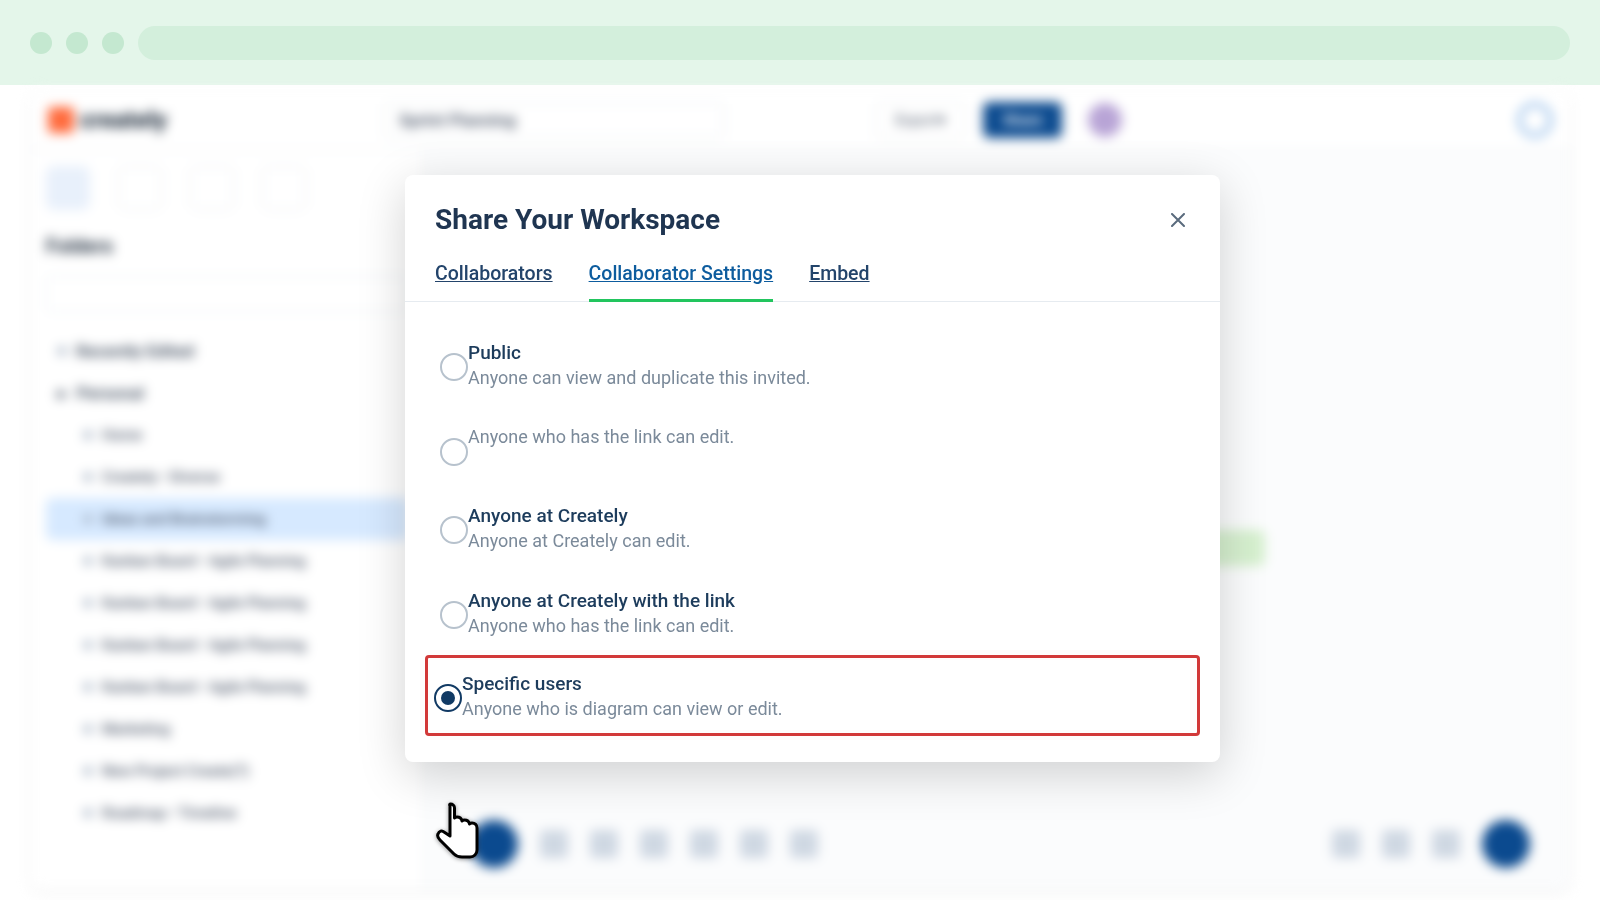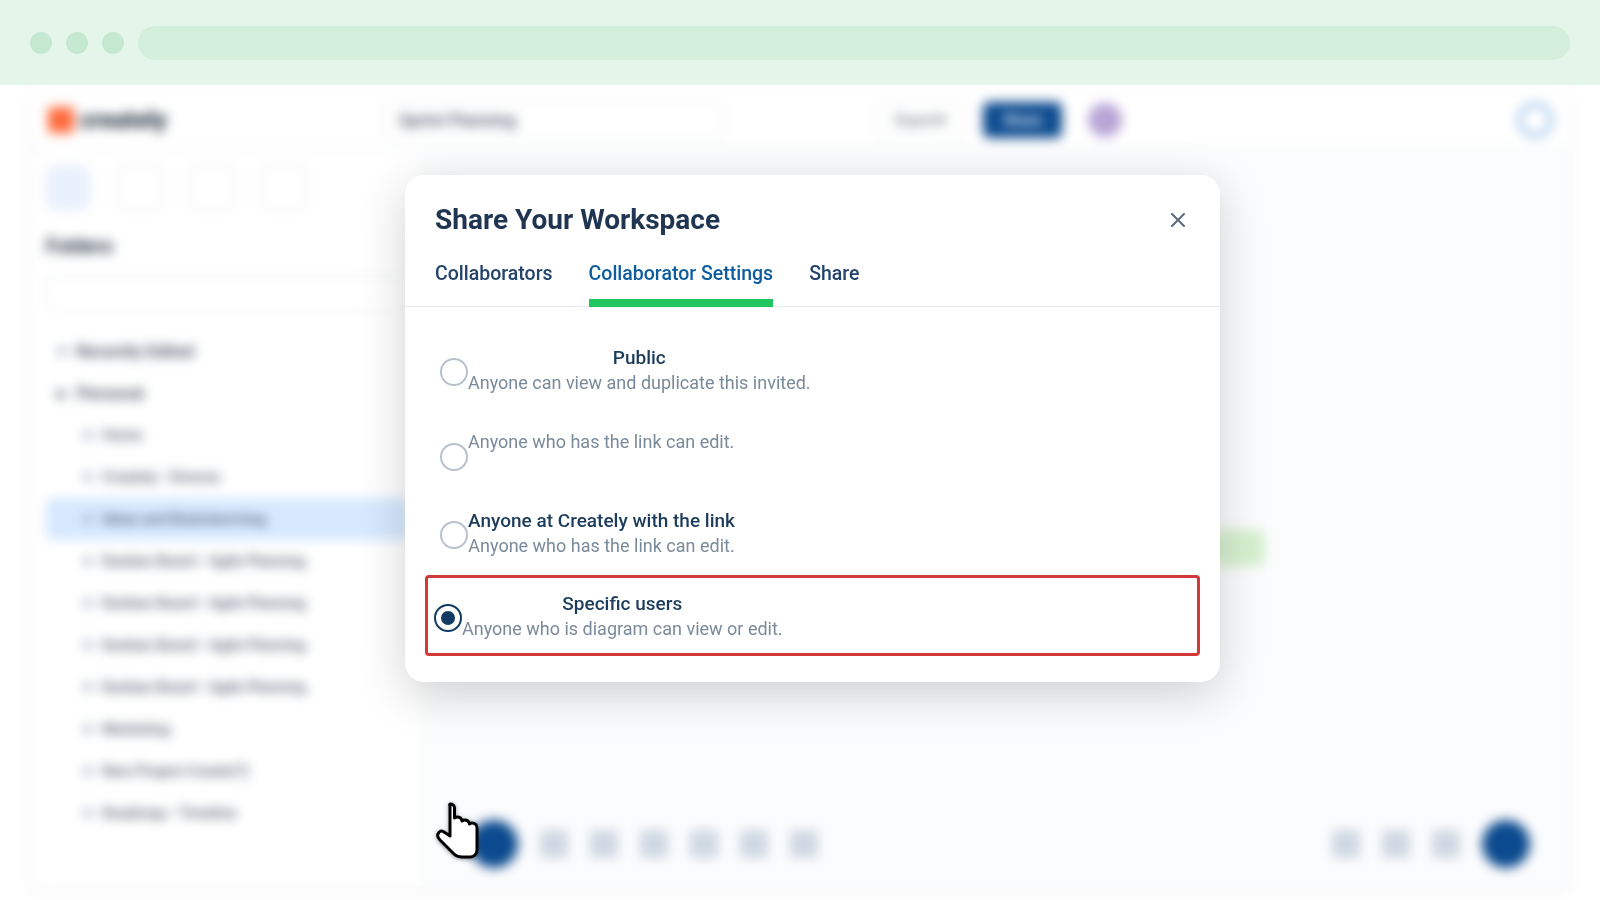--- a/index.html
+++ b/index.html
@@ -77,11 +77,10 @@
     top: 175px;
     width: 815px;
     background: #fff;
-    border-radius: 19px;
+    border-radius: 8px;
     box-shadow: 0 12px 48px rgba(0,0,0,0.18);
     z-index: 50;
     padding-bottom: 20px;
-    text-align: center;
   }
   .modal-header {
     display: flex;

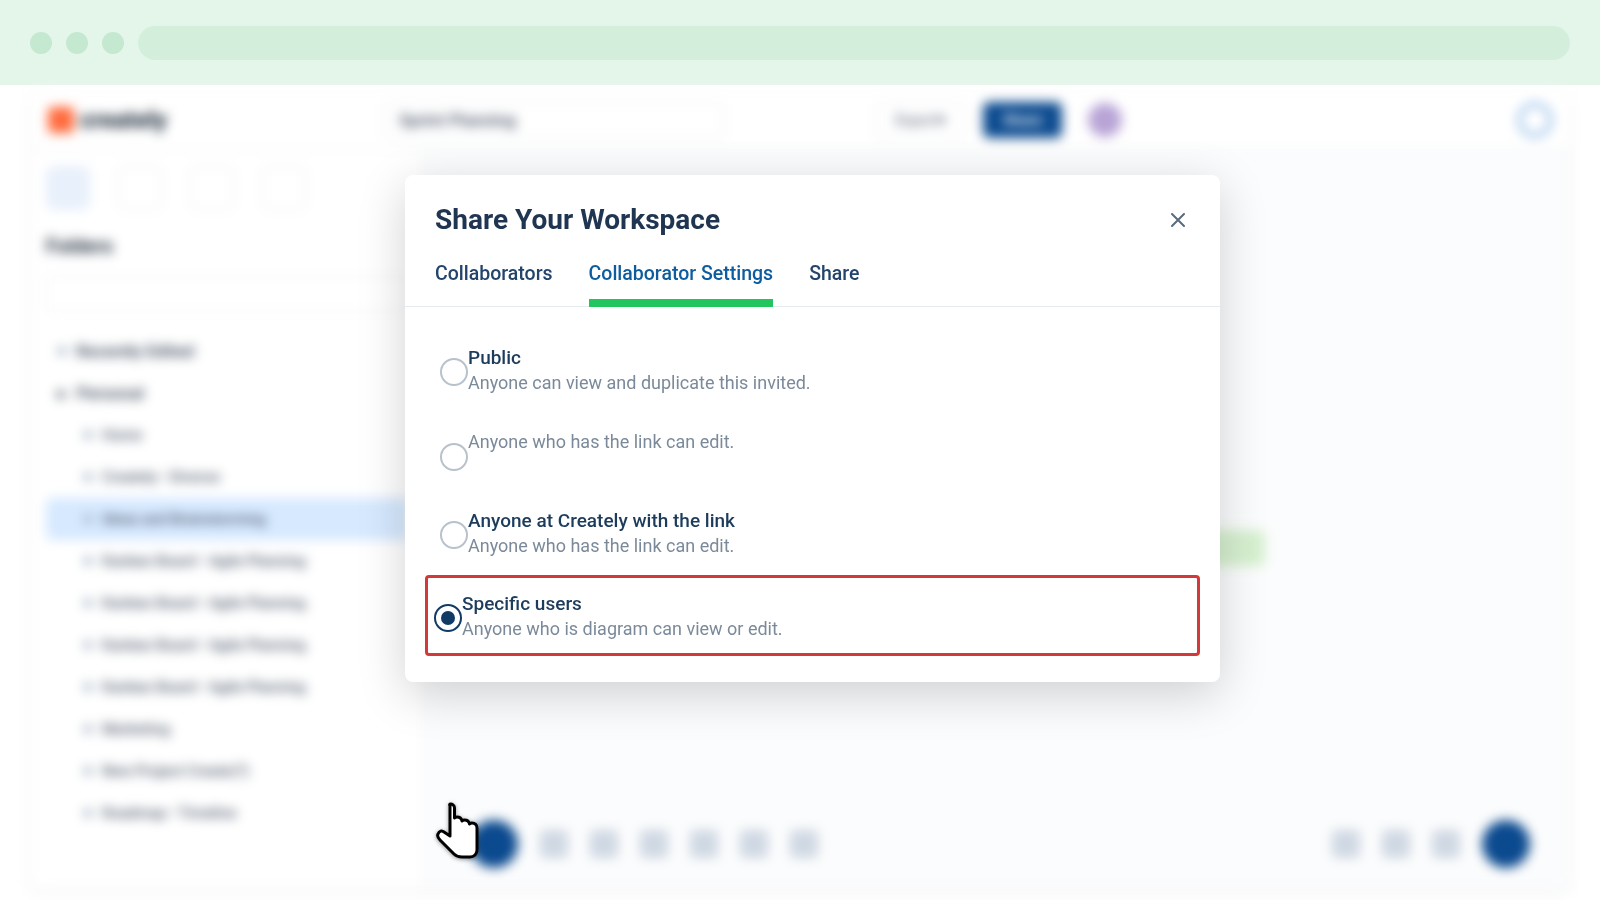--- a/index.html
+++ b/index.html
@@ -104,6 +104,7 @@
     color: #23446b;
     padding: 8px 0 14px 0;
     cursor: pointer;
+    text-decoration: underline;
   }
   .tab.active {
     color: #0d5c9e;

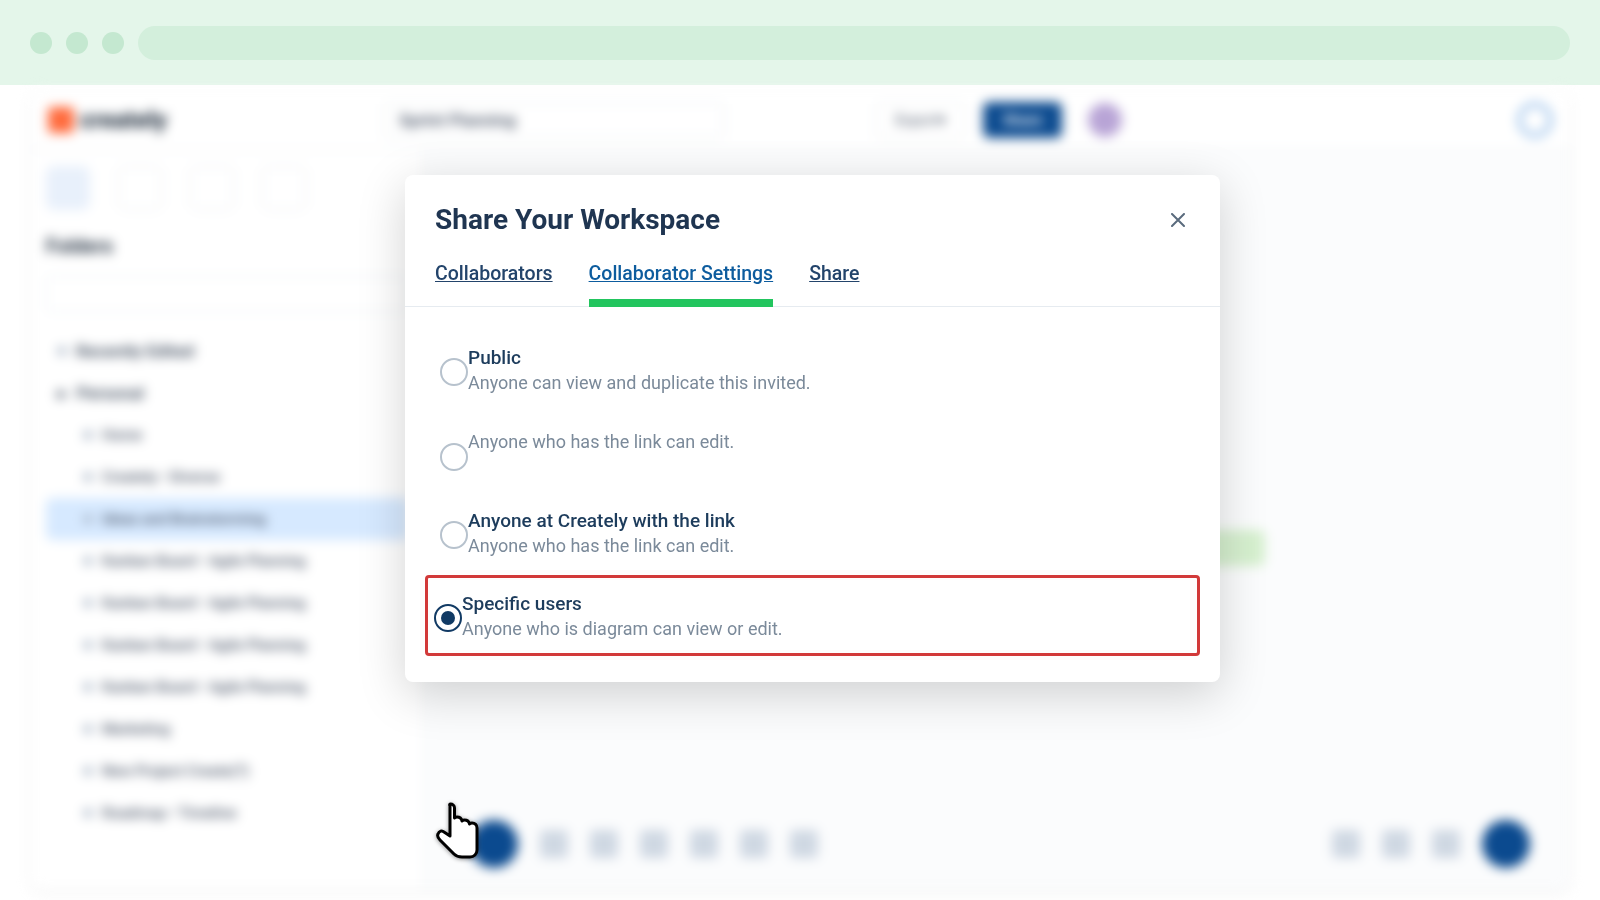--- a/index.html
+++ b/index.html
@@ -108,7 +108,7 @@
   }
   .tab.active {
     color: #0d5c9e;
-    border-bottom: 8px solid #22c55e;
+    border-bottom: 3px solid #22c55e;
     margin-bottom: -1px;
     font-weight: 500;
   }

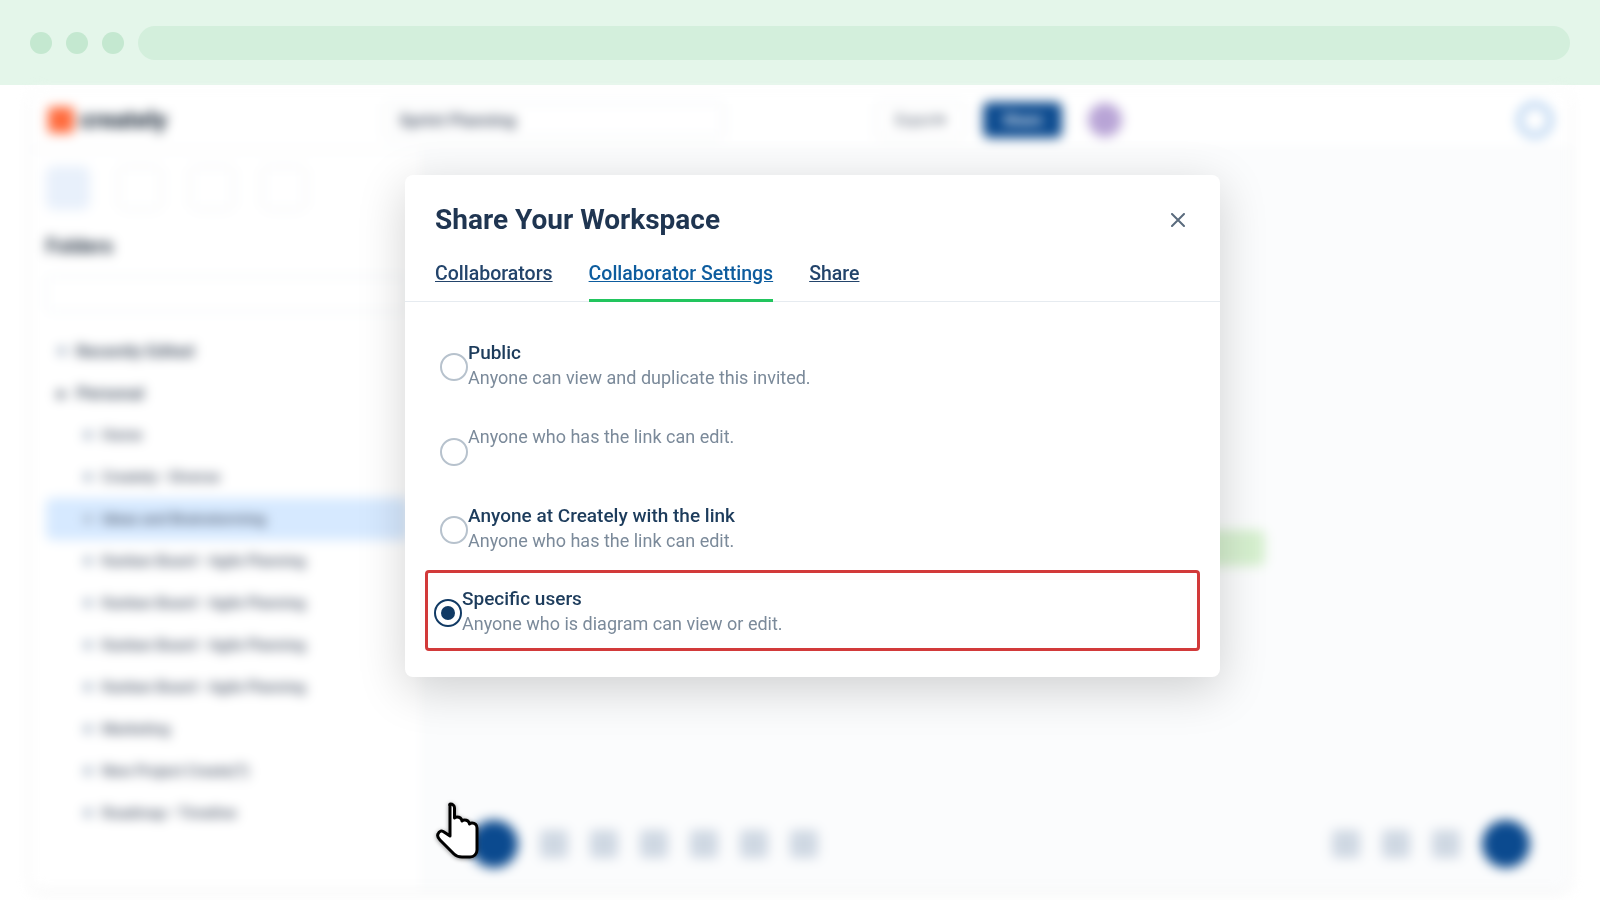--- a/index.html
+++ b/index.html
@@ -283,7 +283,7 @@
   <div class="tabs">
     <div class="tab">Collaborators</div>
     <div class="tab active">Collaborator Settings</div>
-    <div class="tab">Share</div>
+    <div class="tab">Embed</div>
   </div>
   <div class="options">
     <div class="option-row">

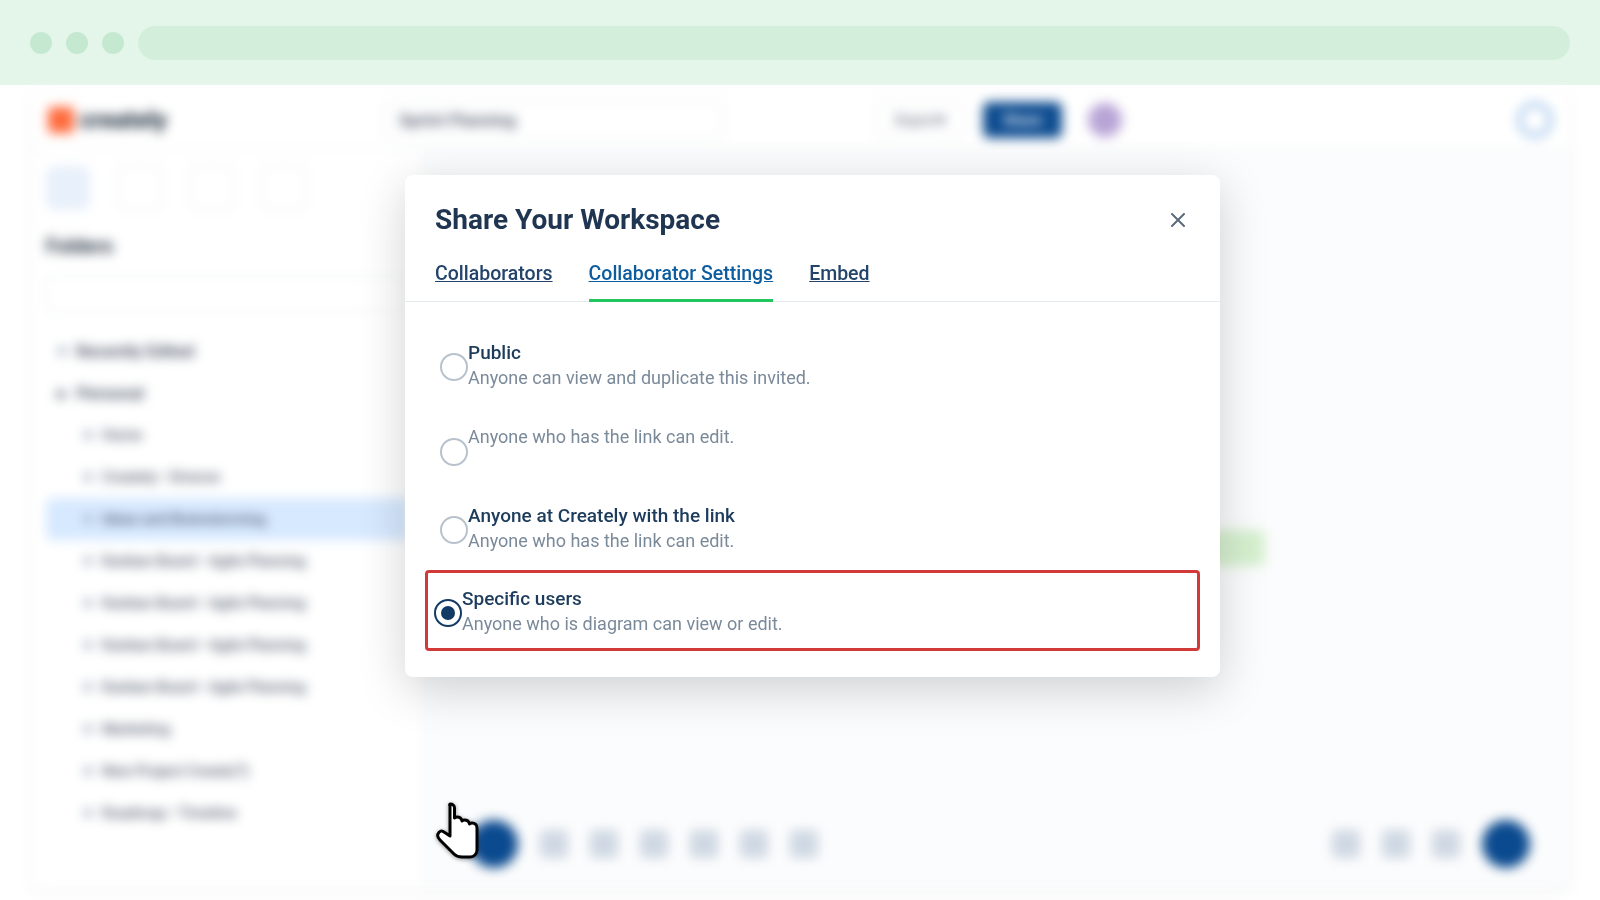--- a/index.html
+++ b/index.html
@@ -302,6 +302,13 @@
     <div class="option-row">
       <div class="radio"></div>
       <div class="option-text">
+        <div class="option-title">Anyone at Creately</div>
+        <div class="option-desc">Anyone at Creately can edit.</div>
+      </div>
+    </div>
+    <div class="option-row">
+      <div class="radio"></div>
+      <div class="option-text">
         <div class="option-title">Anyone at Creately with the link</div>
         <div class="option-desc">Anyone who has the link can edit.</div>
       </div>

